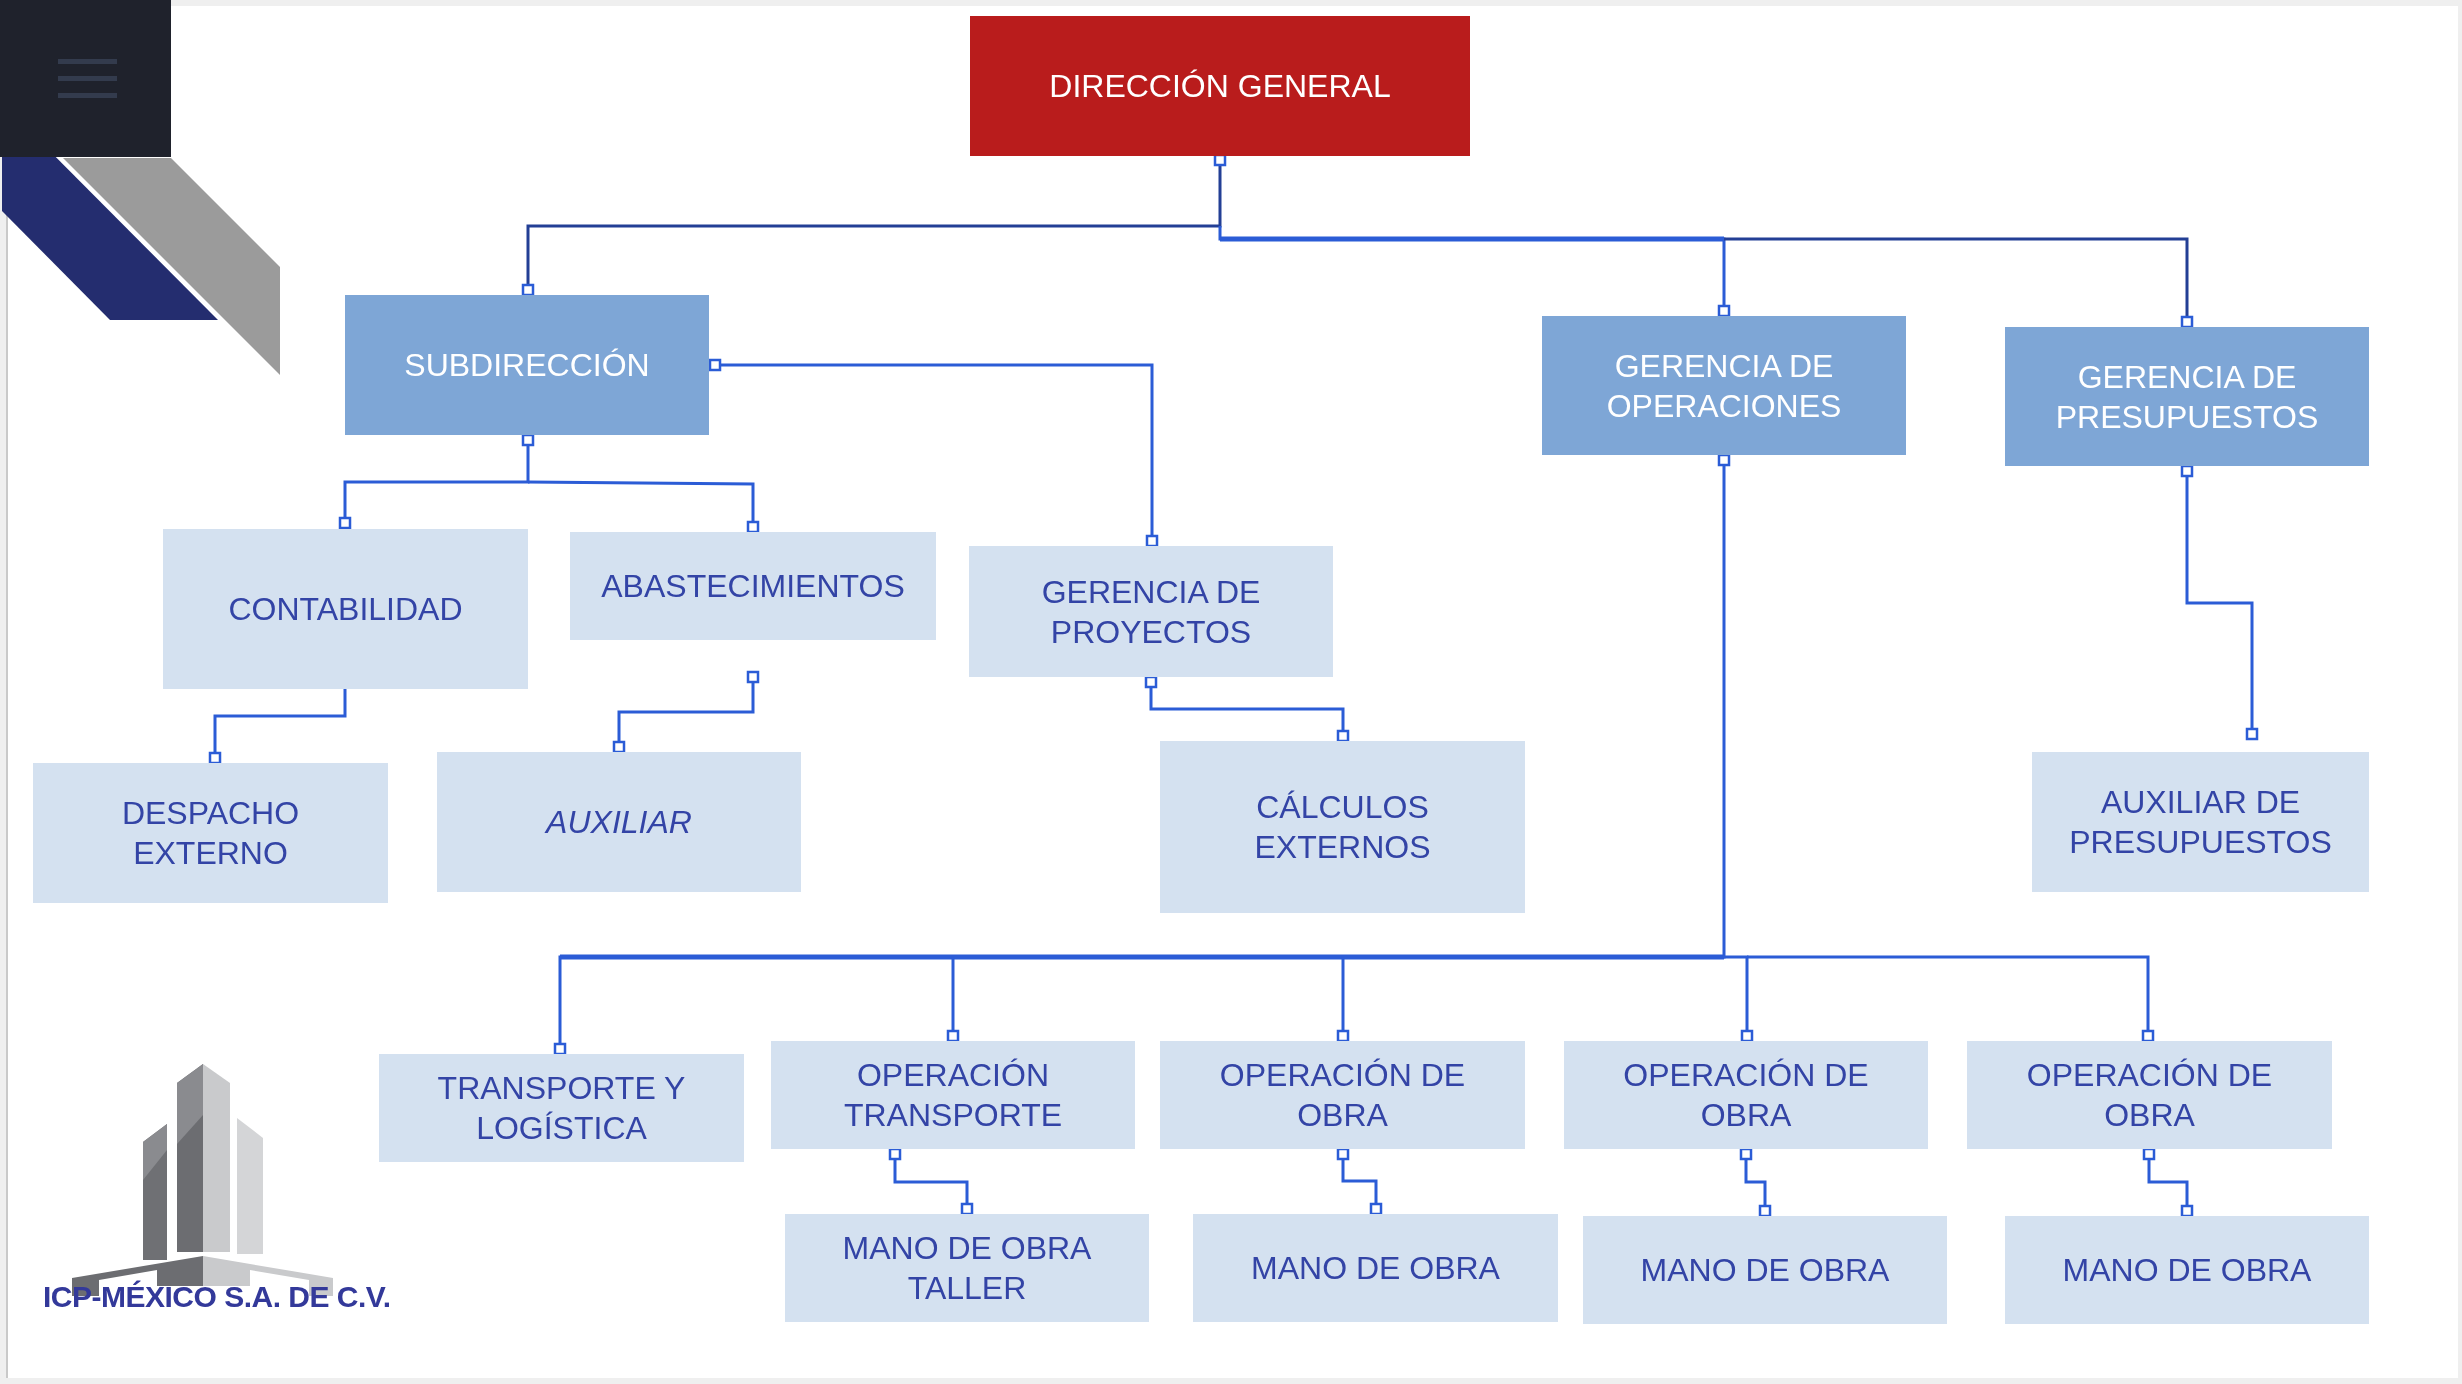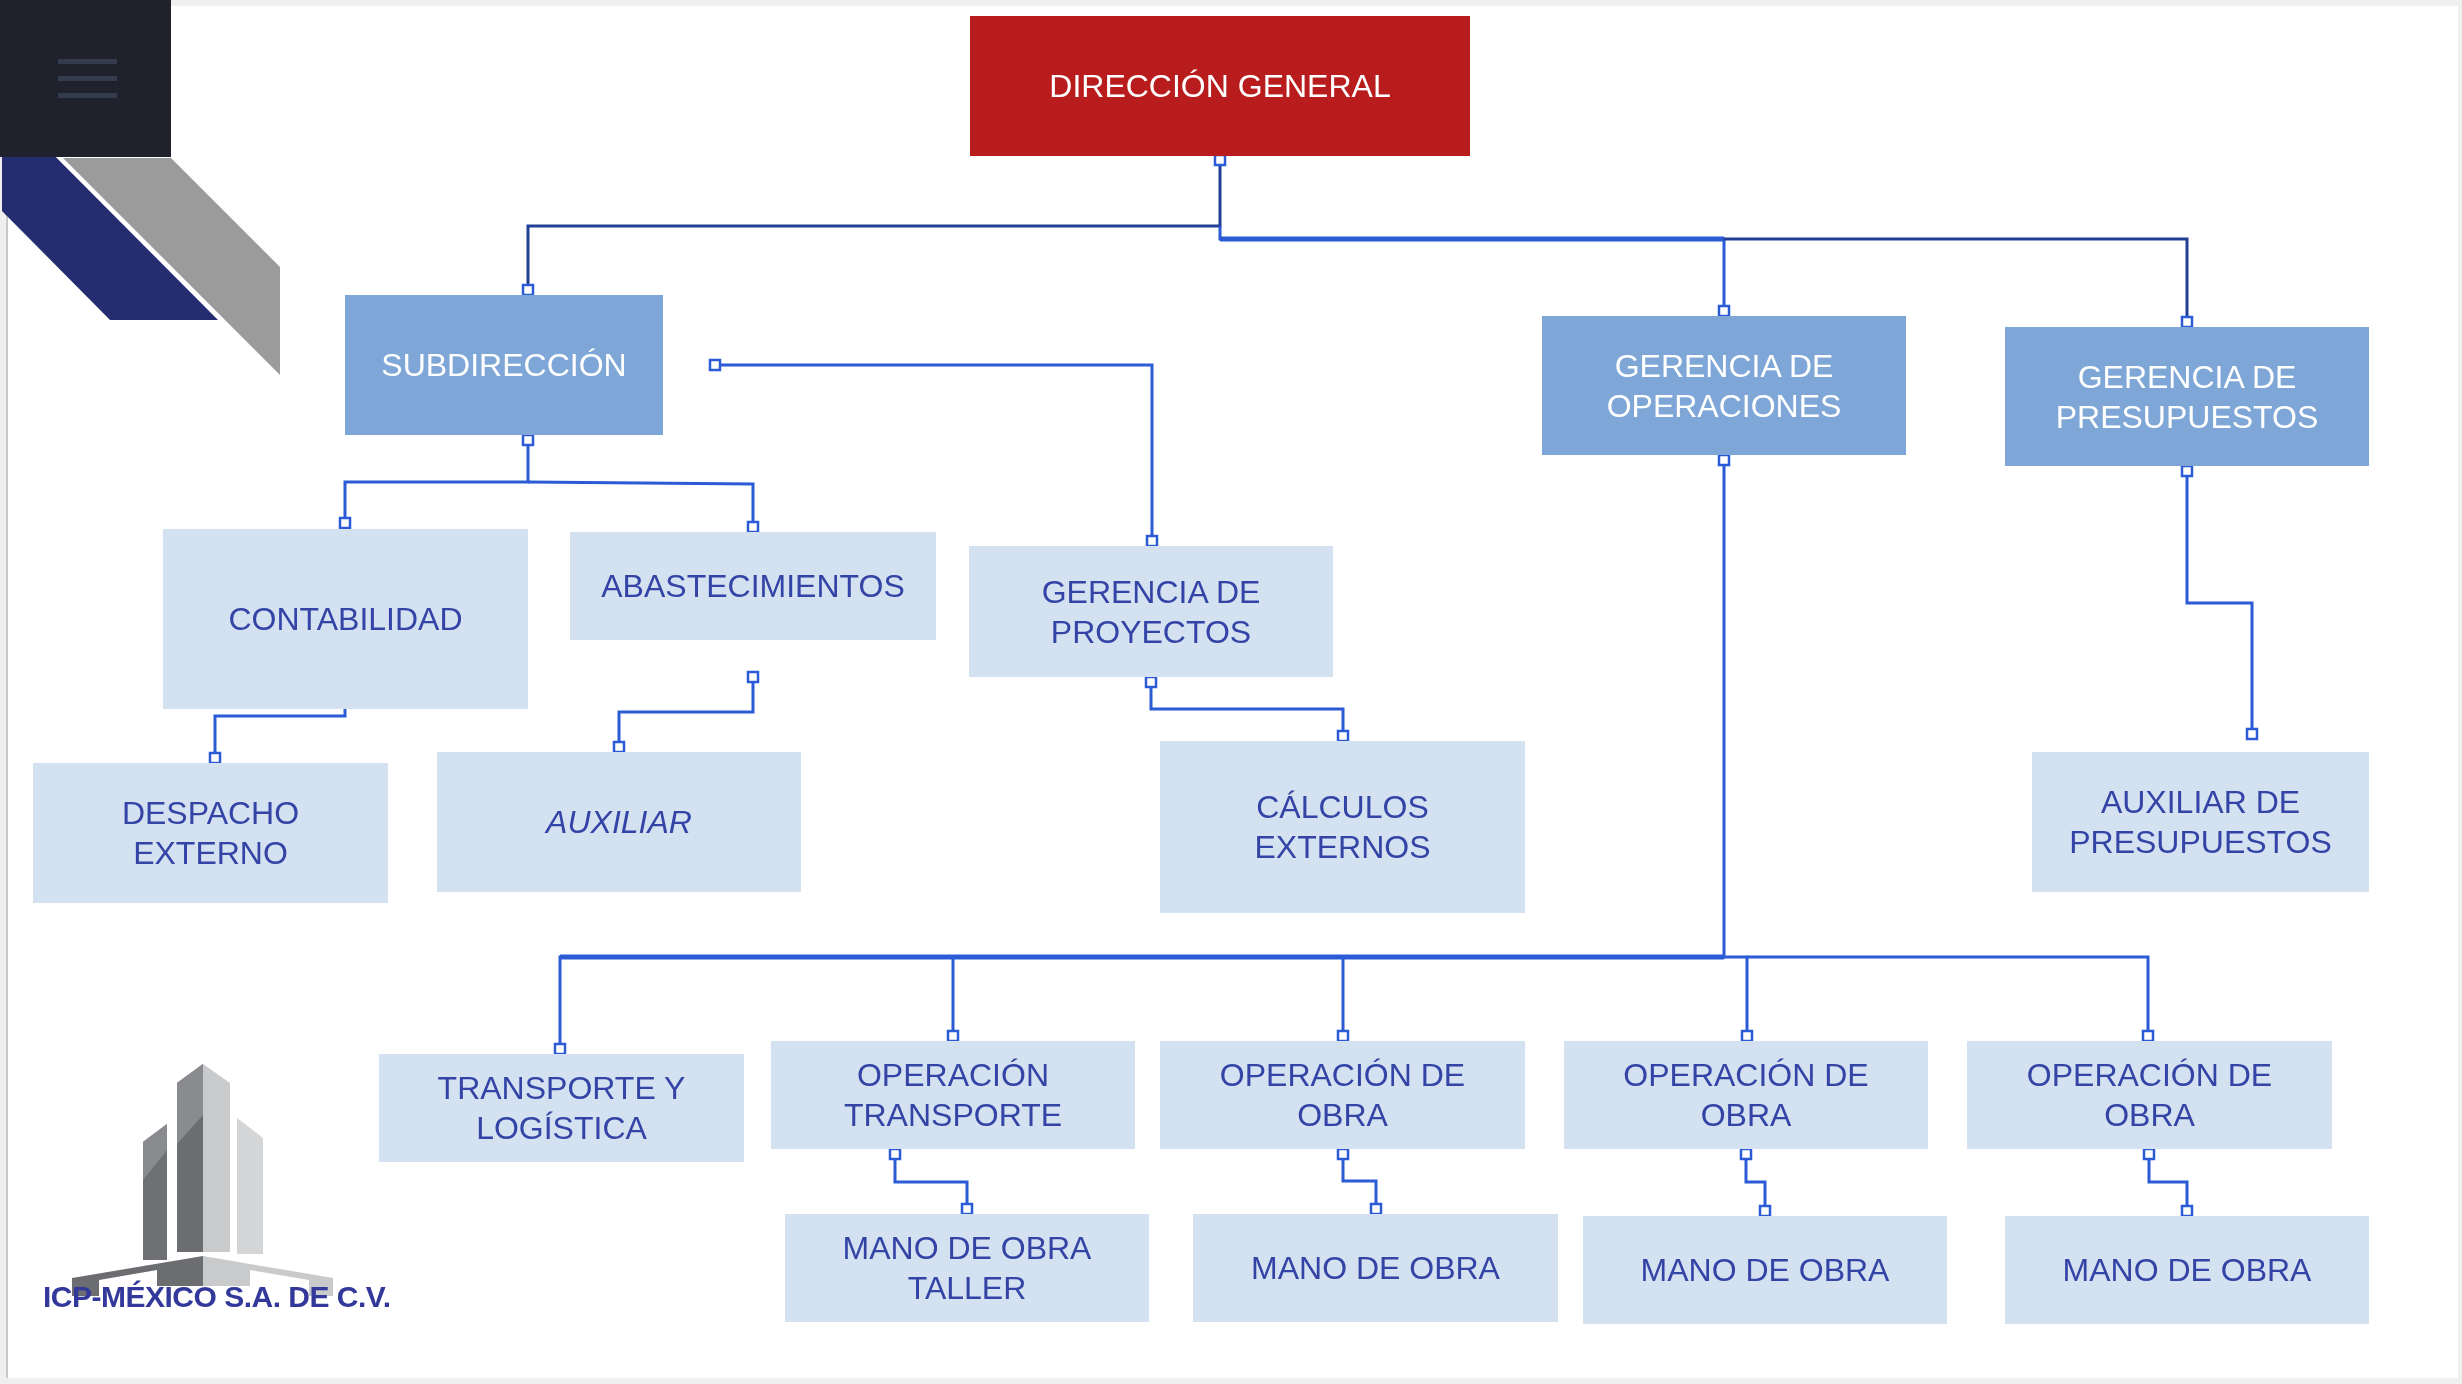--- a/index.html
+++ b/index.html
@@ -92,7 +92,7 @@
     <div class="box lvl0" style="left: 970px; top: 16px; width: 500px; height: 140px;">
       <span>DIRECCIÓN GENERAL</span>
     </div>
-    <div class="box lvl1" style="left: 345px; top: 295px; width: 318px; height: 140px; align-items: center;">
+    <div class="box lvl1" style="left: 345px; top: 295px; width: 364px; height: 140px; align-items: center;">
       <span>SUBDIRECCIÓN</span>
     </div>
     <div class="box lvl1" style="left: 1542px; top: 316px; width: 364px; height: 139px;">

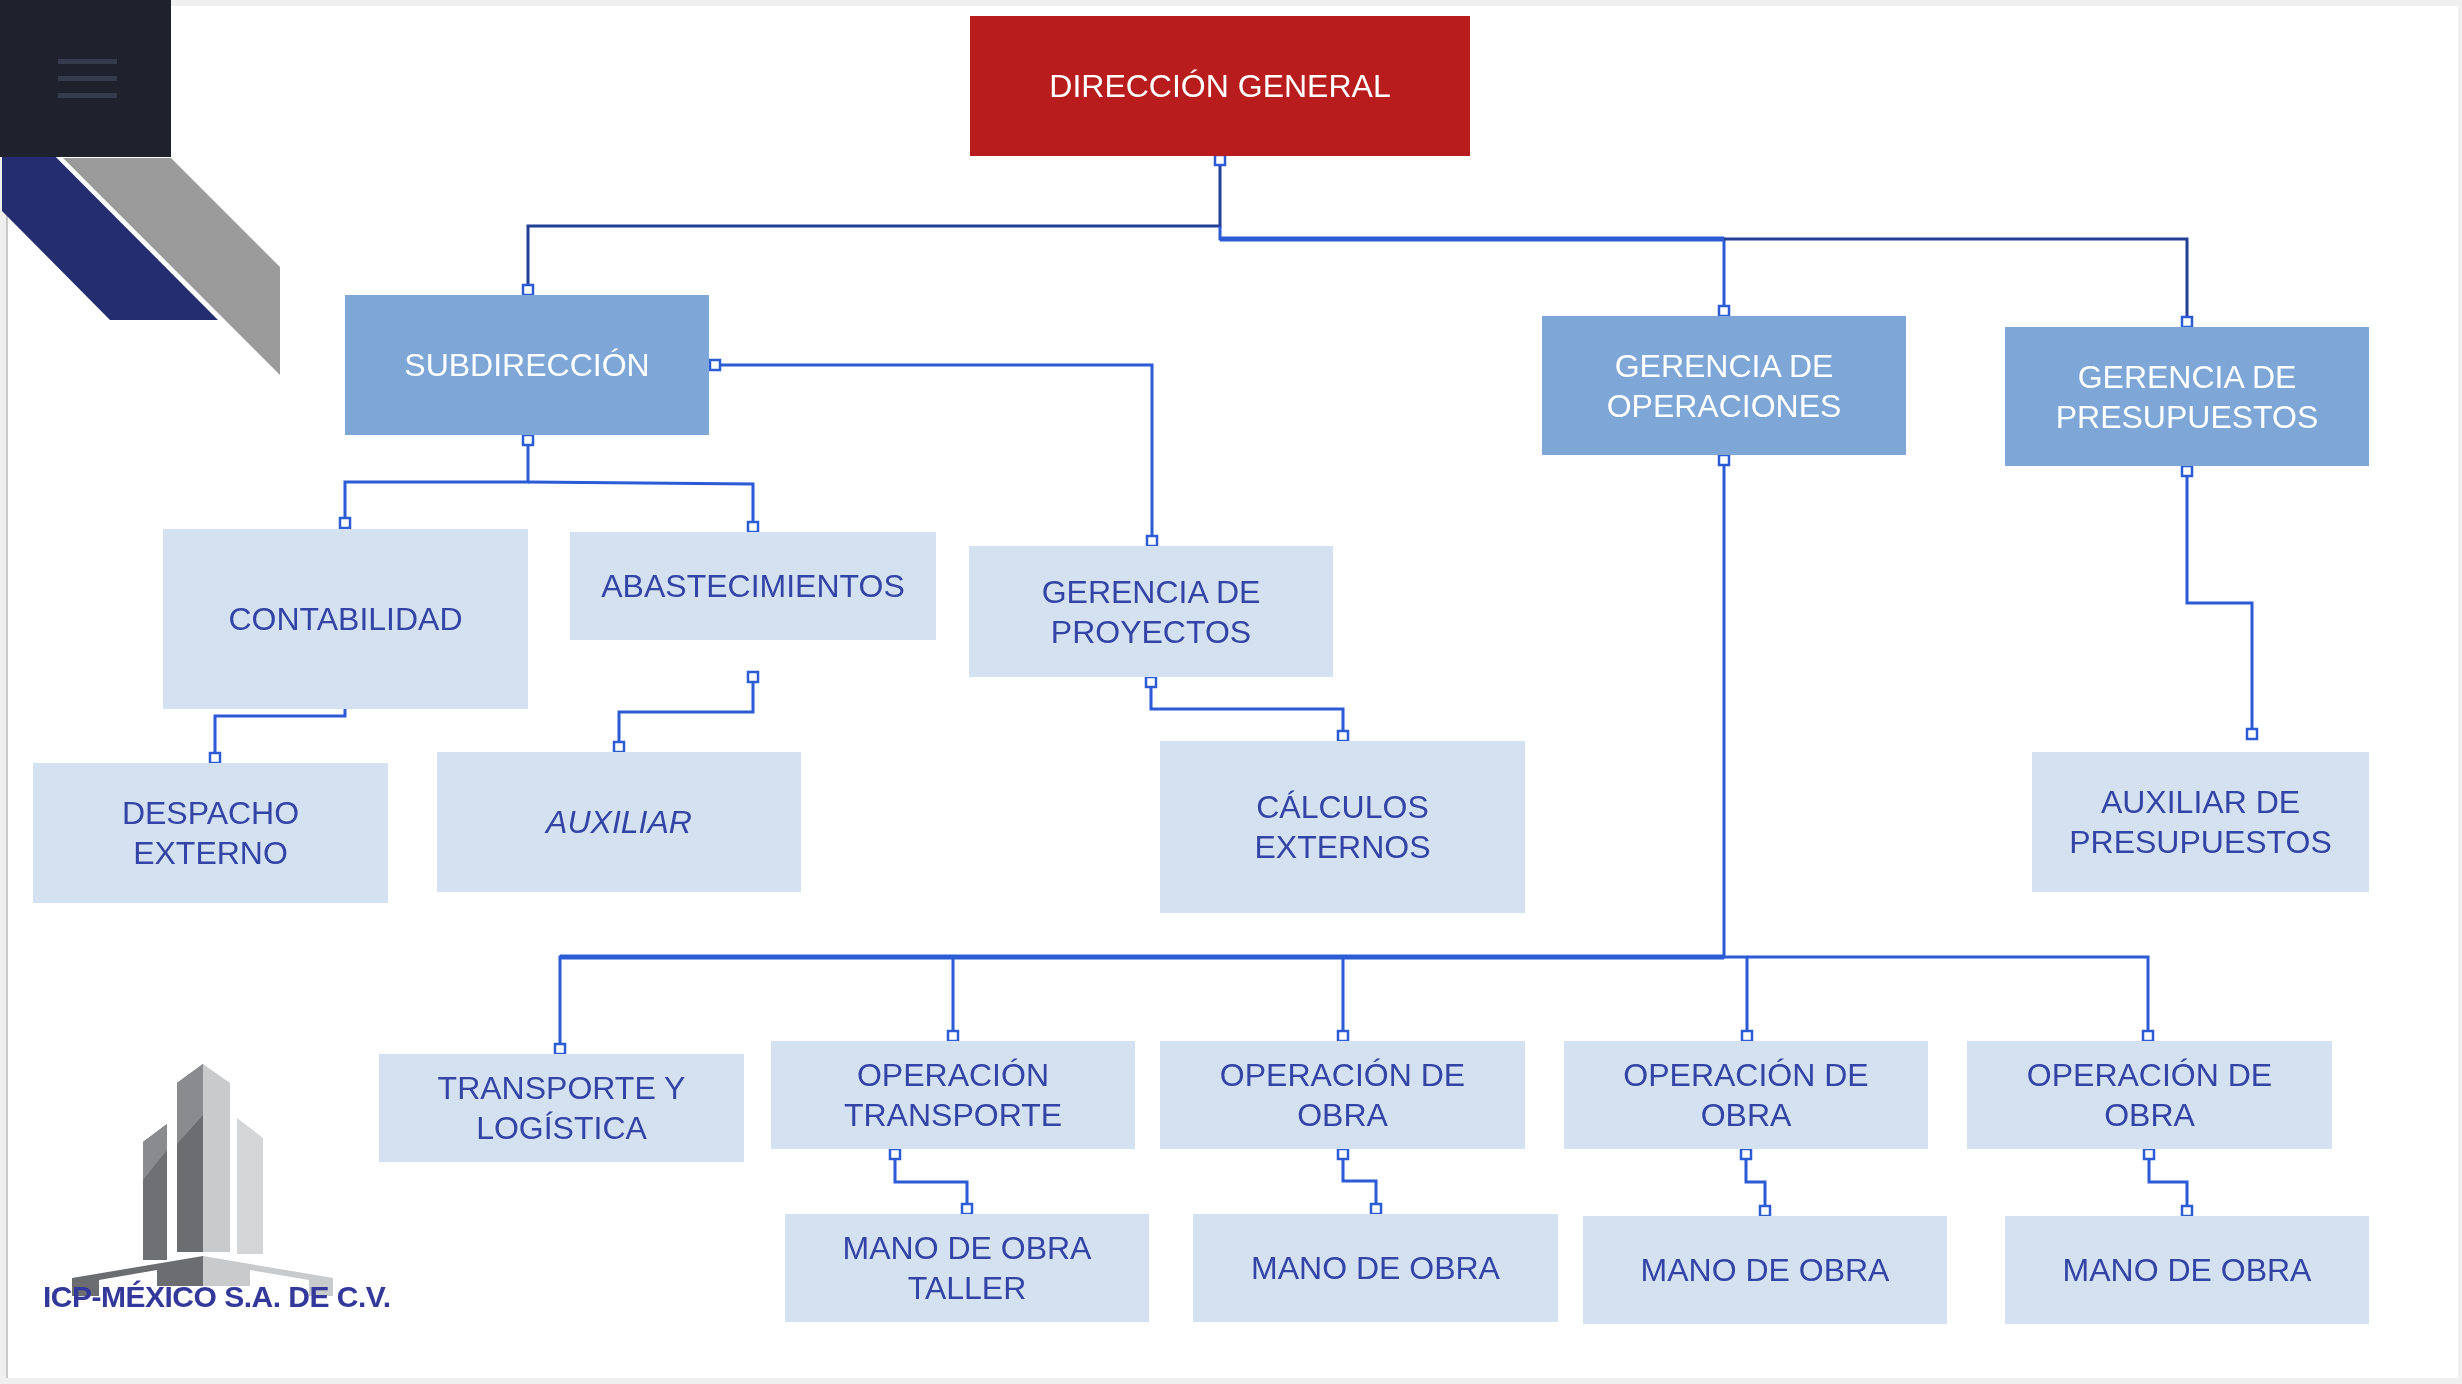--- a/index.html
+++ b/index.html
@@ -103,7 +103,7 @@
       <span>GERENCIA DE
 PRESUPUESTOS</span>
     </div>
-    <div class="box lvl2" style="left: 163px; top: 529px; width: 365px; height: 180px; text-align: right;">
+    <div class="box lvl2" style="left: 163px; top: 529px; width: 365px; height: 160px; text-align: right;">
       <span>CONTABILIDAD</span>
     </div>
     <div class="box lvl2" style="left: 570px; top: 532px; width: 366px; height: 108px;">

